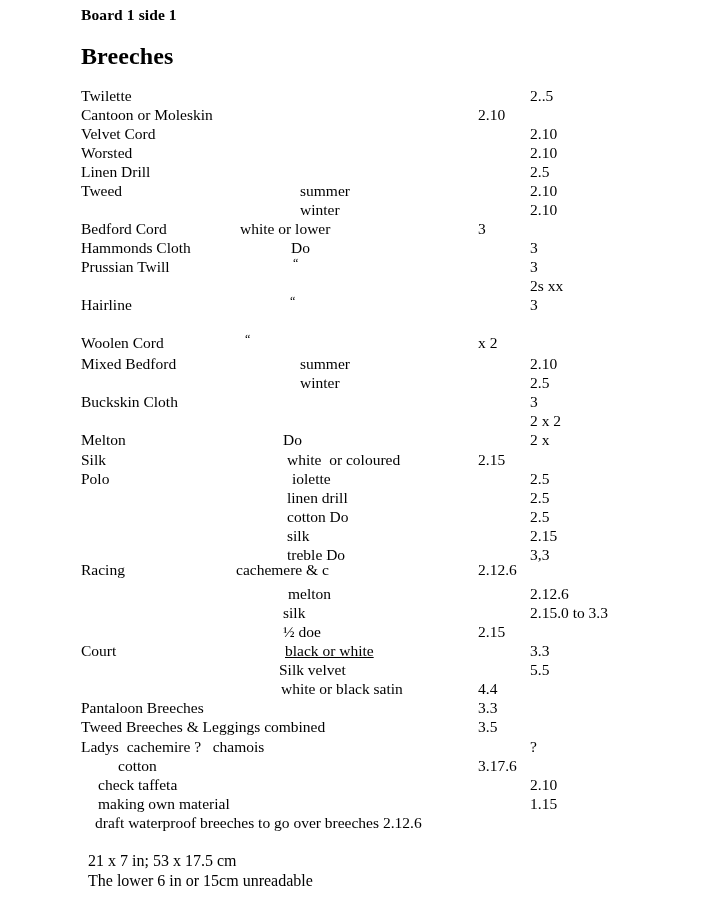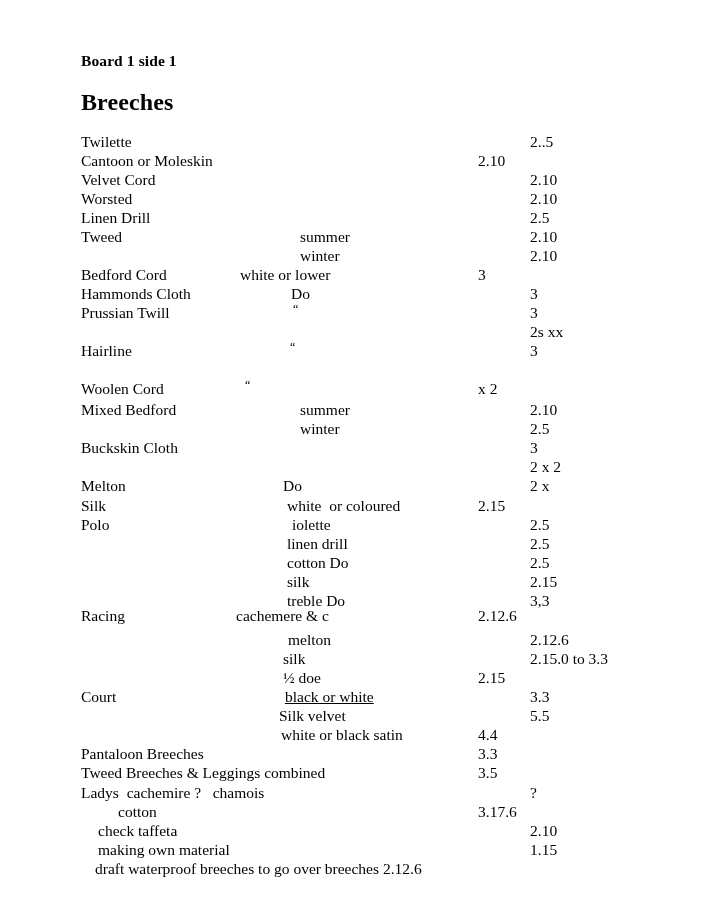--- a/index.html
+++ b/index.html
@@ -19,7 +19,6 @@
     position: relative;
     width: 720px;
     height: 692px;
-    margin-top: 46px;
   }
 
   

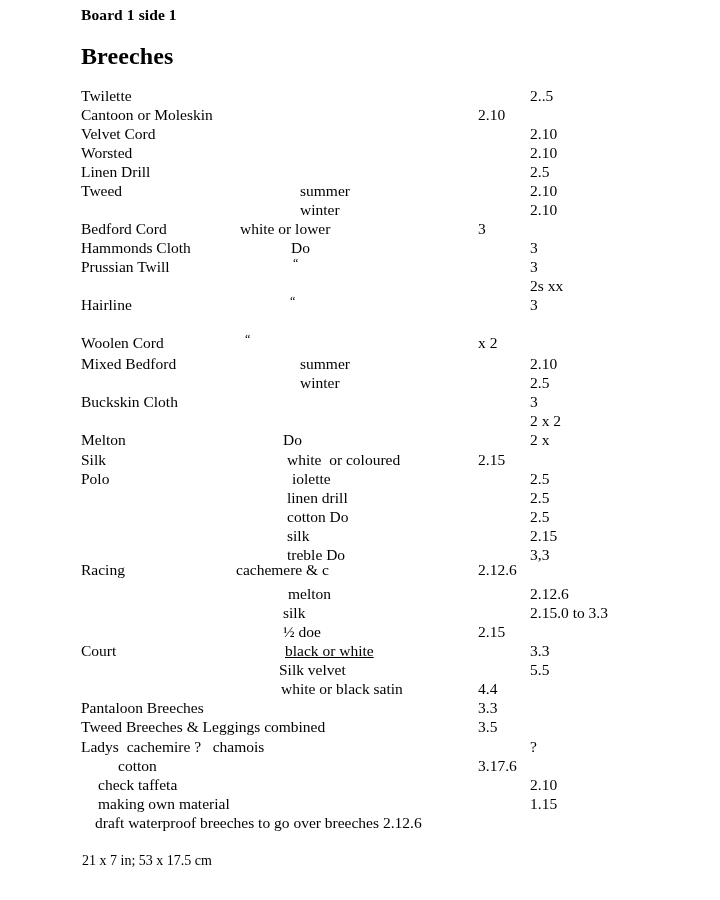--- a/index.html
+++ b/index.html
@@ -77,8 +77,8 @@
   
   .footer-note {
     position: absolute;
-    left: 82px;
-    font-size: 14px;
+    left: 88px;
+    font-size: 16px;
     line-height: 19px;
     white-space: pre;
   }

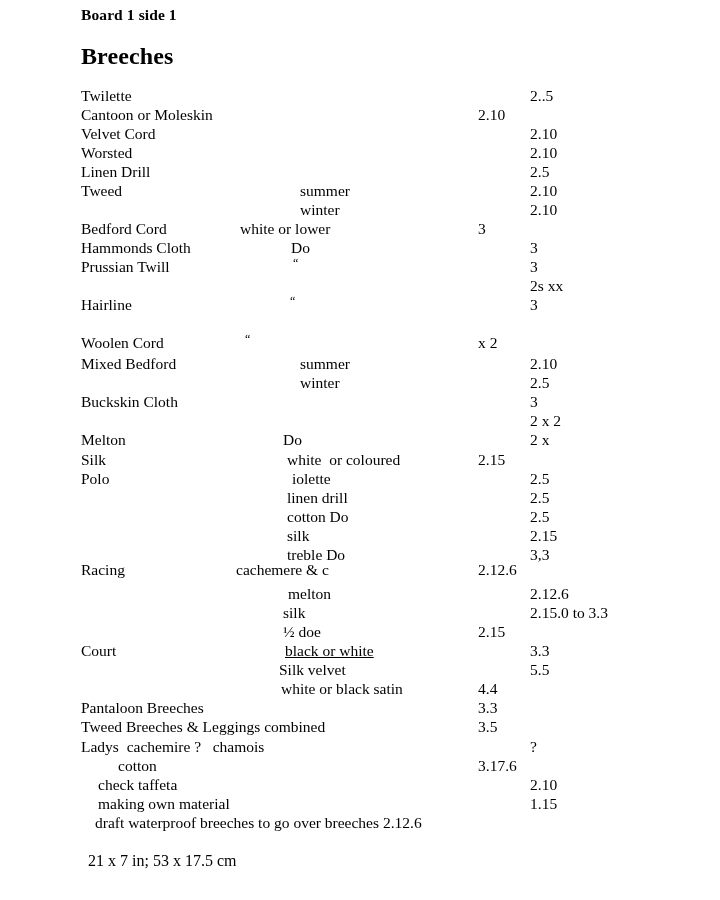--- a/index.html
+++ b/index.html
@@ -258,6 +258,7 @@
 
   <div class="footer-note" style="top:851px;">21 x 7 in; 53 x 17.5 cm</div>
 
+  <div class="footer-note" style="top:871px;">The lower 6 in or 15cm unreadable</div>
 
 </div>
 

